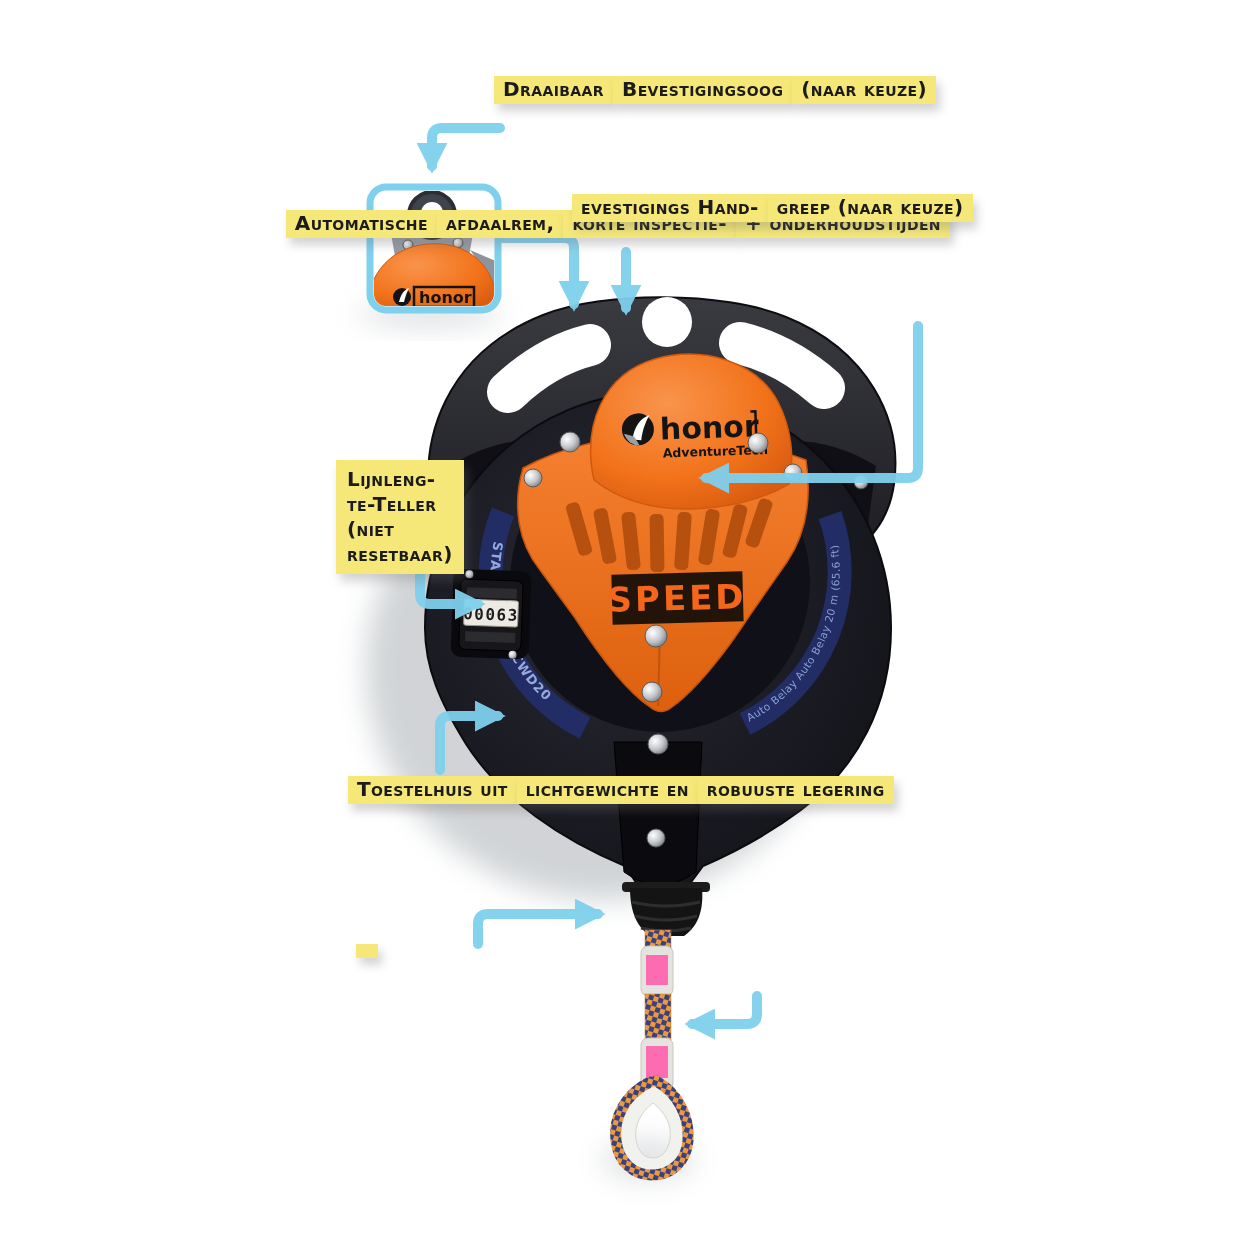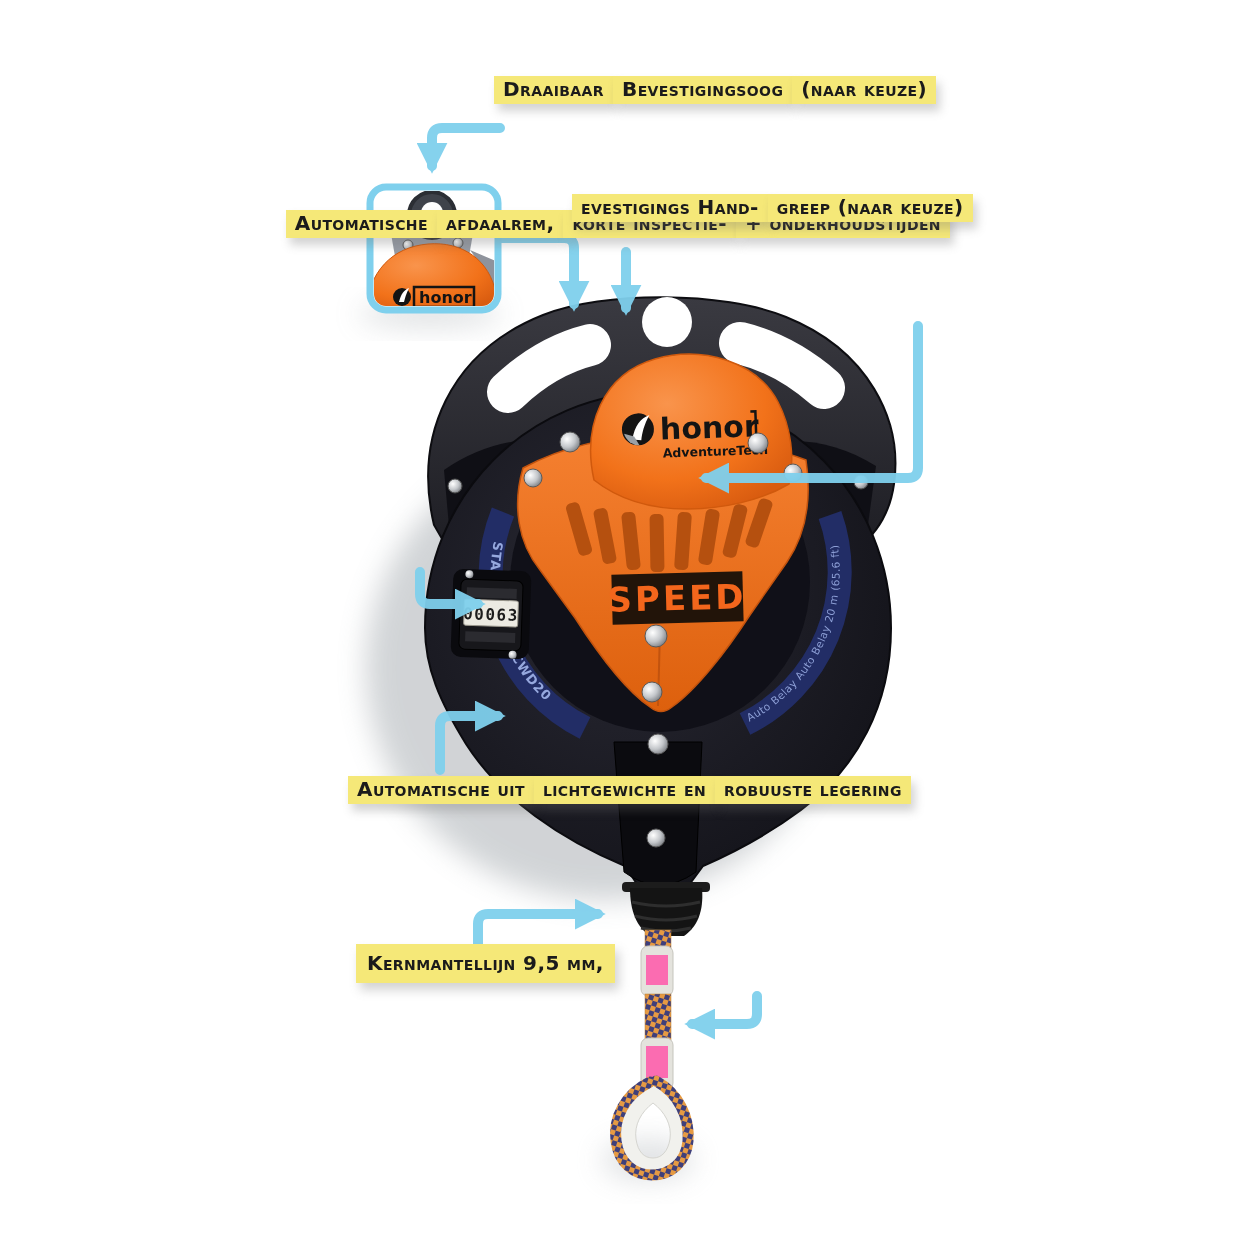--- a/index.html
+++ b/index.html
@@ -230,6 +230,14 @@
   <span class="hl">greep (naar keuze)</span>
 </div>
 
+<div class="lbl" style="left:336px;top:460px;">
+  <div class="block">
+    <div>Lijnleng-</div>
+    <div>te-Teller</div>
+    <div>(niet</div>
+    <div>resetbaar)</div>
+  </div>
+</div>
 
 <div class="lbl" style="left:348px;top:776px;">
   <span class="hl">Automatische uit</span>

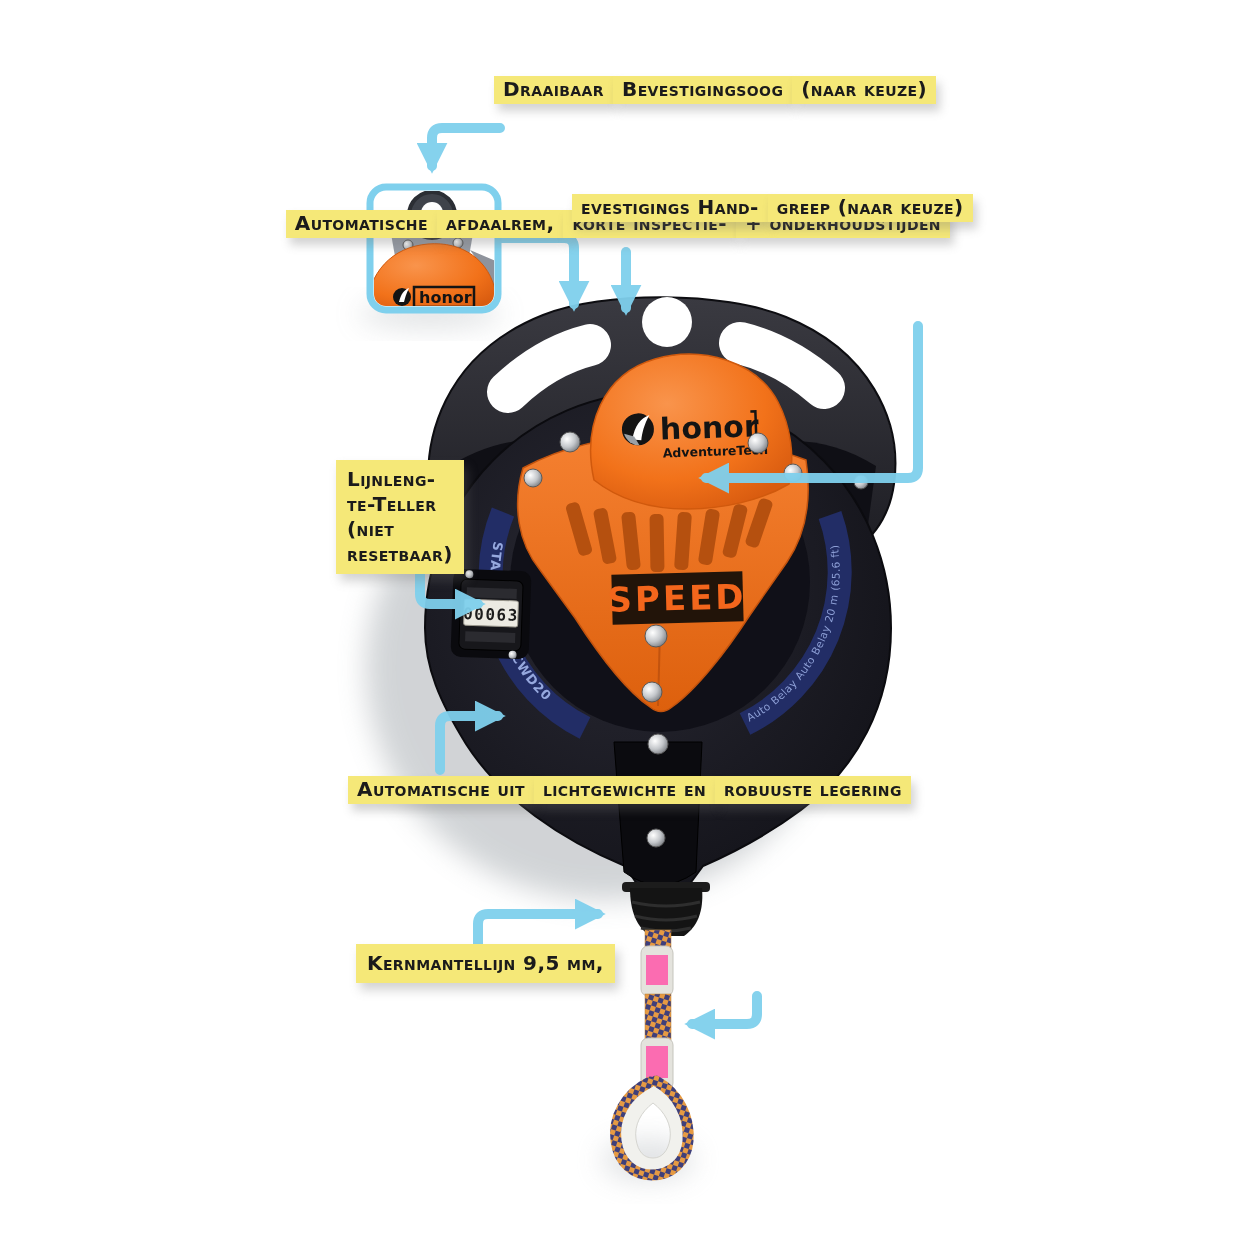--- a/index.html
+++ b/index.html
@@ -240,7 +240,7 @@
 </div>
 
 <div class="lbl" style="left:348px;top:776px;">
-  <span class="hl">Automatische uit</span>
+  <span class="hl">Toestelhuis uit</span>
   <span class="hl">lichtgewichte en</span>
   <span class="hl">robuuste legering</span>
 </div>

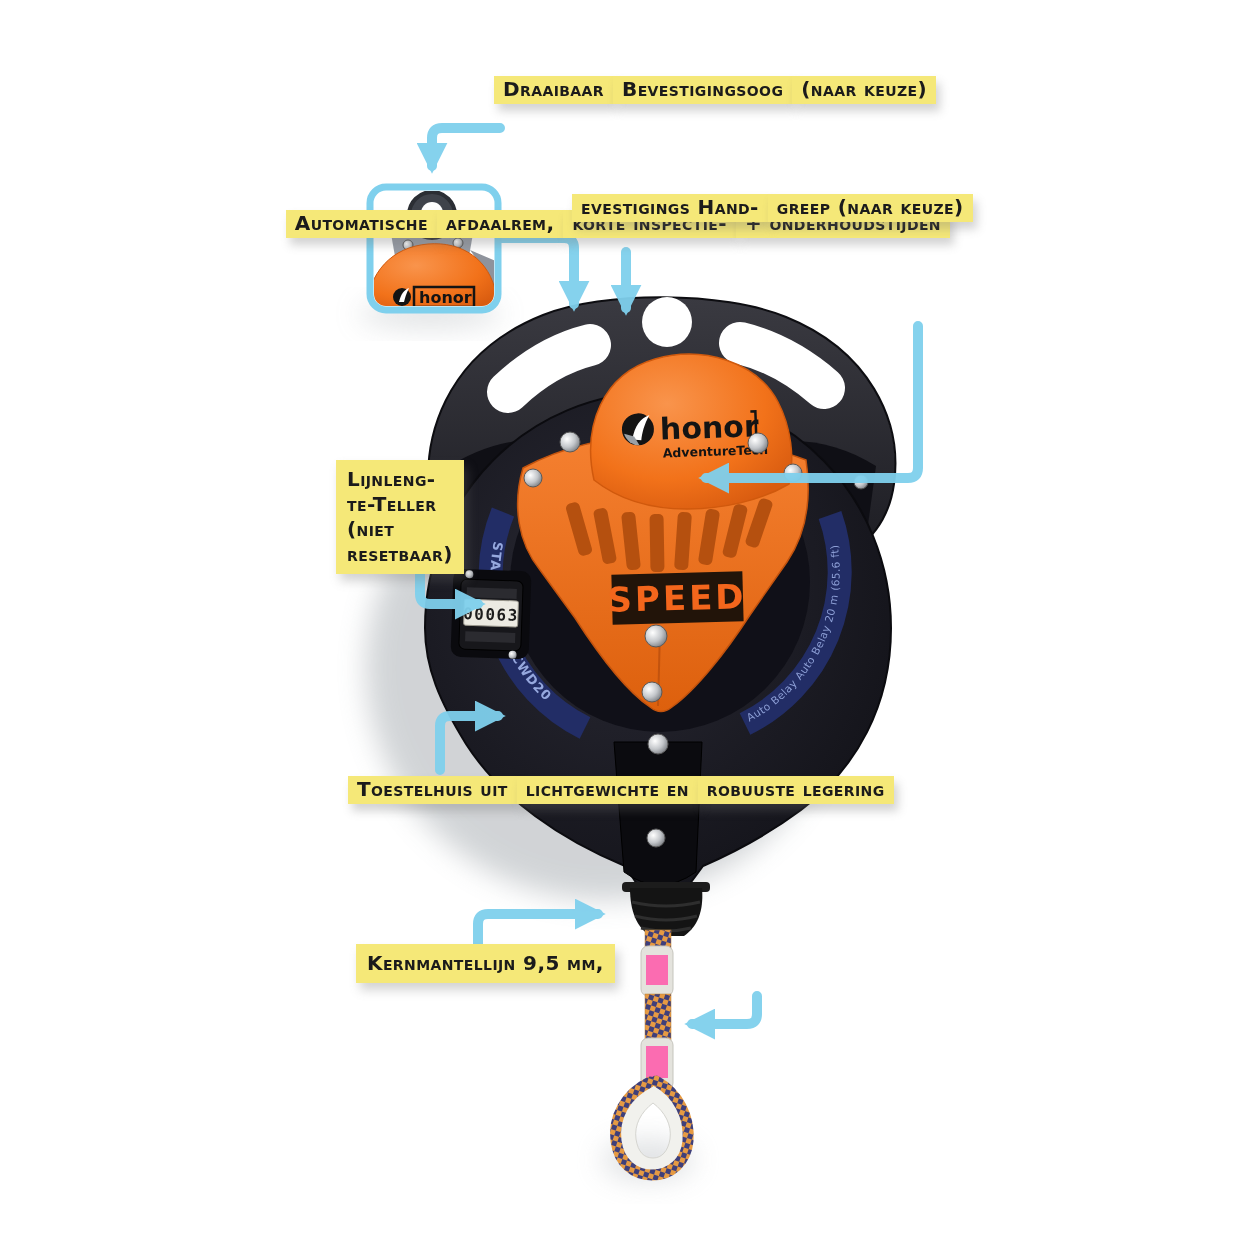--- a/index.html
+++ b/index.html
@@ -247,7 +247,6 @@
 
 <div class="lbl" style="left:356px;top:944px;">
   <div class="block">
-    <div>Kernmantellijn 9,5 mm,</div>
   </div>
 </div>
 

